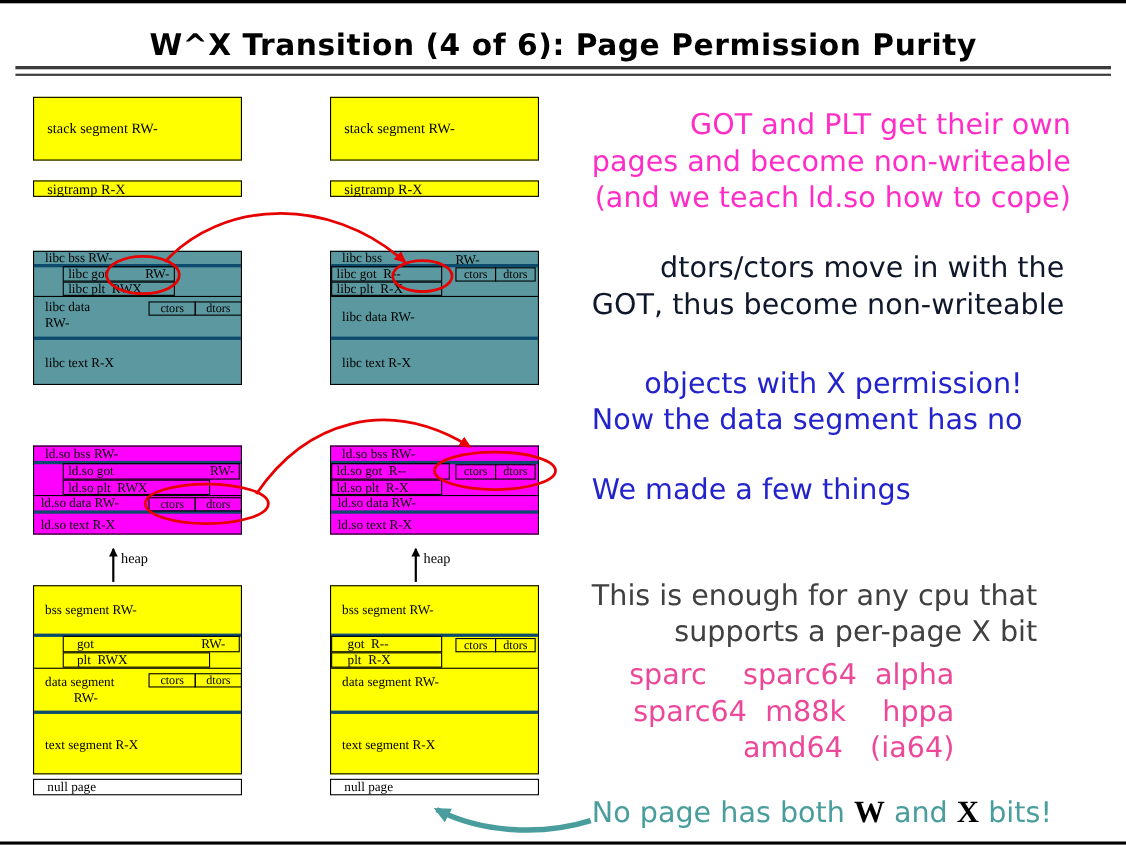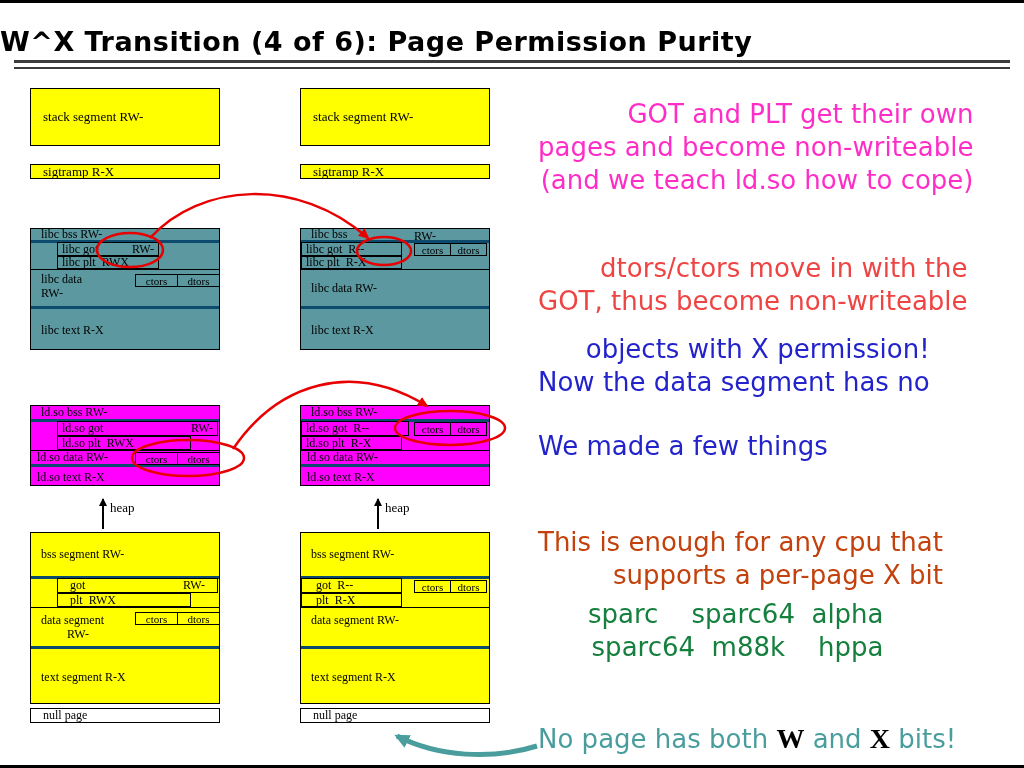--- a/index.html
+++ b/index.html
@@ -8,7 +8,7 @@
            font-family:"Liberation Serif", serif; color:#000; }
   .edge { position:absolute; left:0; width:100%; height:3px; background:#000; }
   .edge.top { top:0; } .edge.bottom { bottom:0; }
-  .title { position:absolute; top:26px; left:0; width:1024px; 
+  .title { position:absolute; top:26px; left:0; width:1024px; text-align:center;
            font-family:"DejaVu Sans", sans-serif; font-weight:bold; font-size:27px; letter-spacing:.5px; }
   .rule { position:absolute; top:60px; left:14px; width:996px; height:9px;
           border-top:3px solid #3c3c3c; border-bottom:2px solid #3c3c3c; }

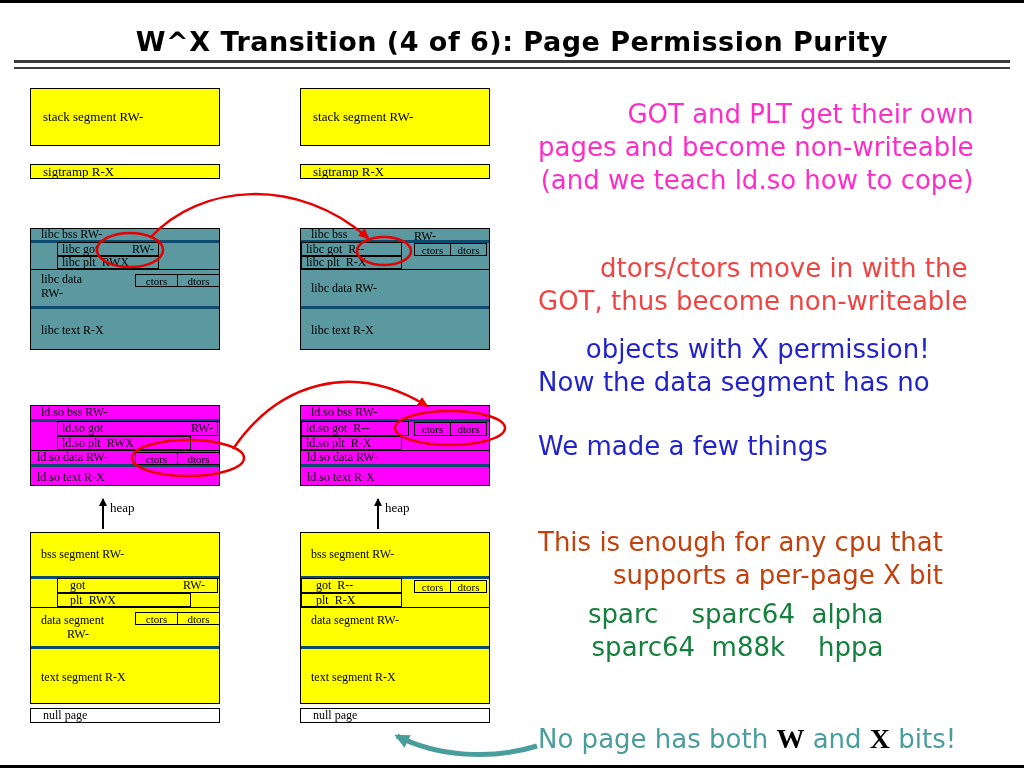--- a/index.html
+++ b/index.html
@@ -173,7 +173,7 @@
       <div>pages and become non-writeable</div>
       <div>(and we teach ld.so how to cope)</div>
     </div>
-    <div class="note" style="top:154px;color:#ef4444">
+    <div class="note" style="top:130px;color:#0f172a">
       <div>dtors/ctors move in with the</div>
       <div>GOT, thus become non-writeable</div>
     </div>

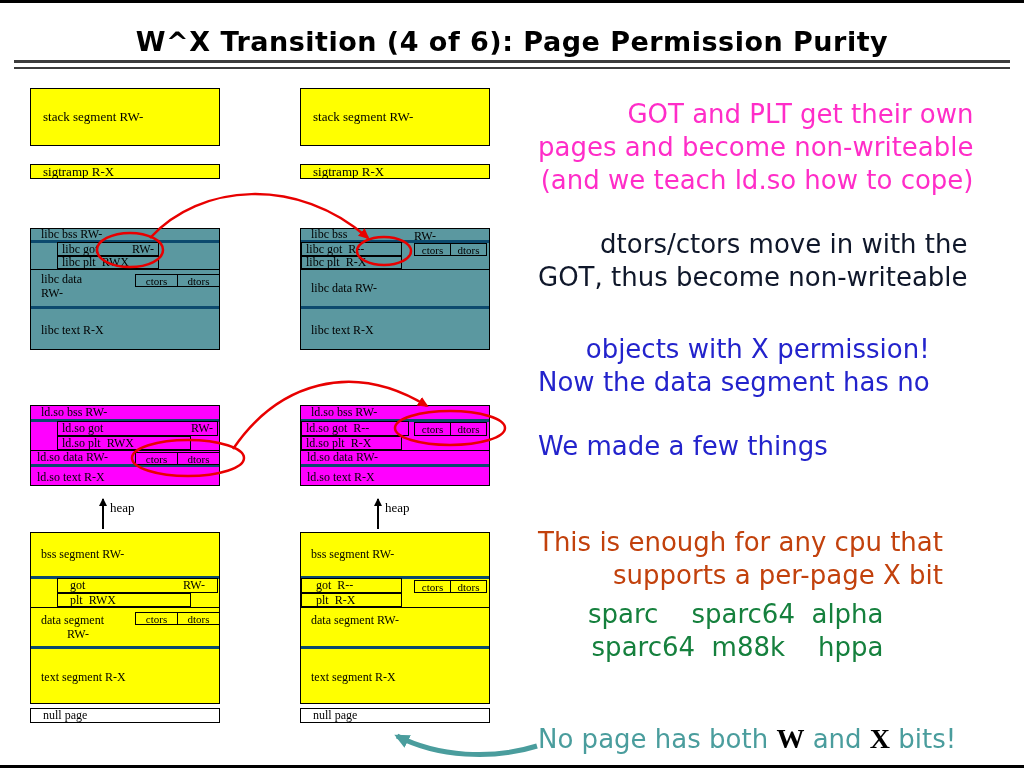--- a/index.html
+++ b/index.html
@@ -184,7 +184,7 @@
     <div class="note" style="top:332px;color:#2323cc">
       <div>We made a few things</div>
     </div>
-    <div class="note" style="top:428px;color:#c2410c">
+    <div class="note" style="top:428px;color:#404040">
       <div>This is enough for any cpu that</div>
       <div>supports a per-page X bit</div>
     </div>

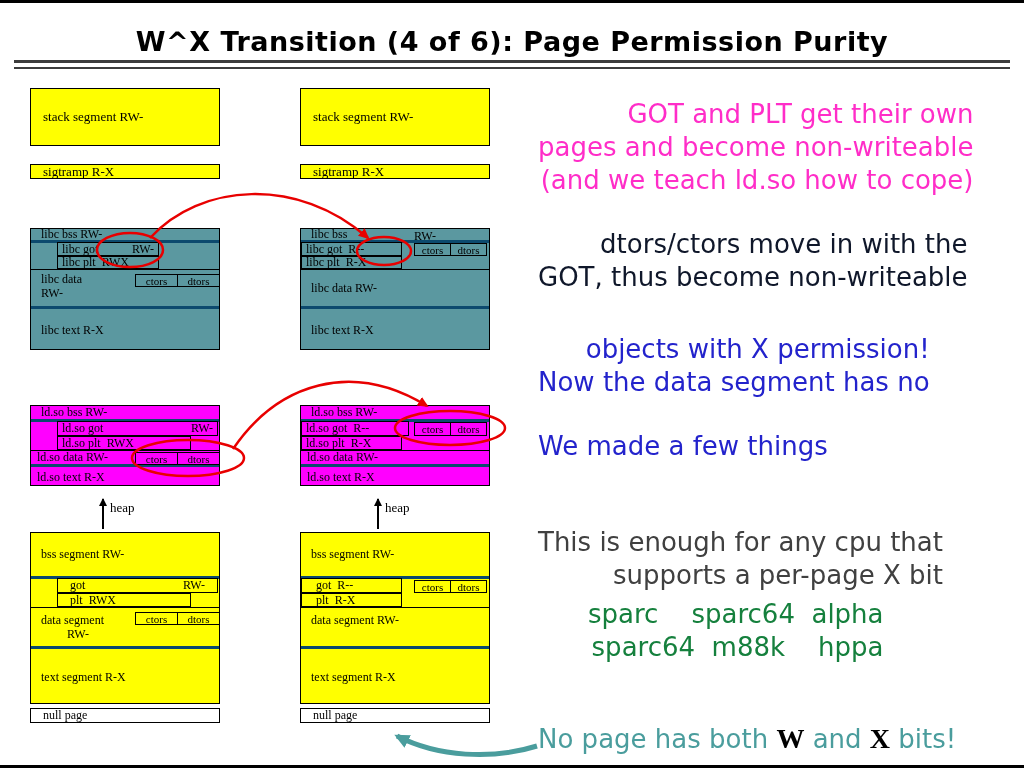--- a/index.html
+++ b/index.html
@@ -188,7 +188,7 @@
       <div>This is enough for any cpu that</div>
       <div>supports a per-page X bit</div>
     </div>
-    <div class="note" style="top:500px;left:50px;color:#15803d">
+    <div class="note" style="top:500px;left:34px;color:#ec4899">
       <div class="pre">sparc    sparc64  alpha</div>
       <div class="pre">sparc64  m88k    hppa</div>
     </div>

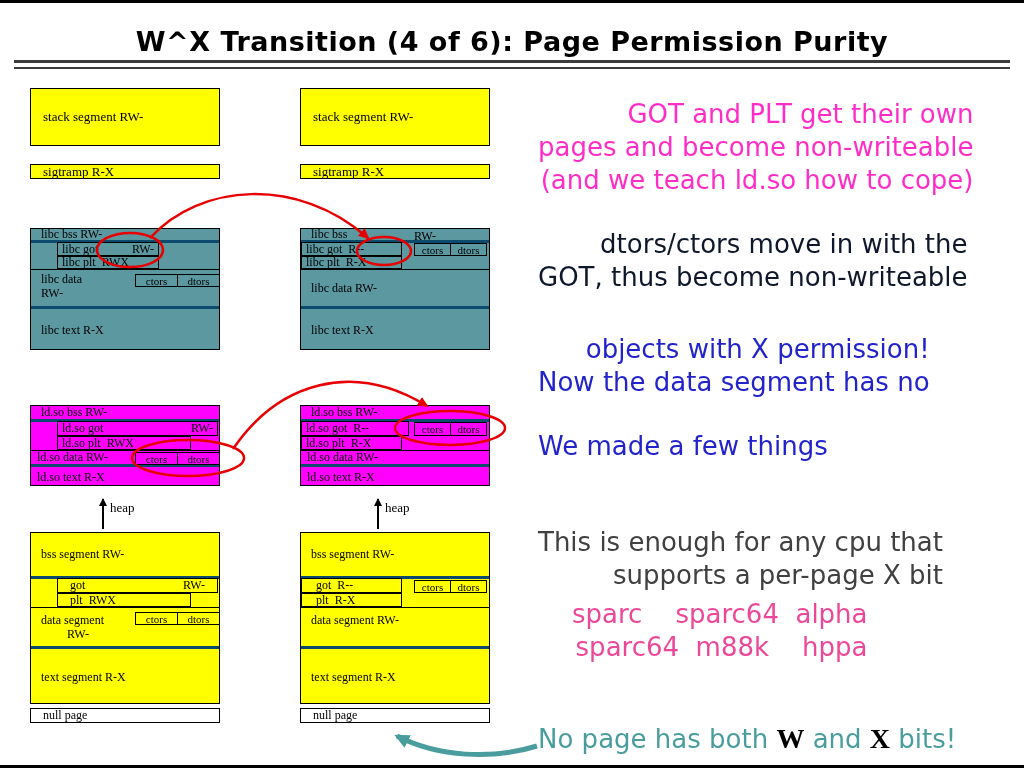--- a/index.html
+++ b/index.html
@@ -191,6 +191,7 @@
     <div class="note" style="top:500px;left:34px;color:#ec4899">
       <div class="pre">sparc    sparc64  alpha</div>
       <div class="pre">sparc64  m88k    hppa</div>
+      <div class="pre">amd64   (ia64)</div>
     </div>
     <div class="note" style="top:624px;color:#4a9d9d">
       <span>No page has both </span><span class="kletter">W</span><span> and </span><span class="kletter">X</span><span> bits!</span>

